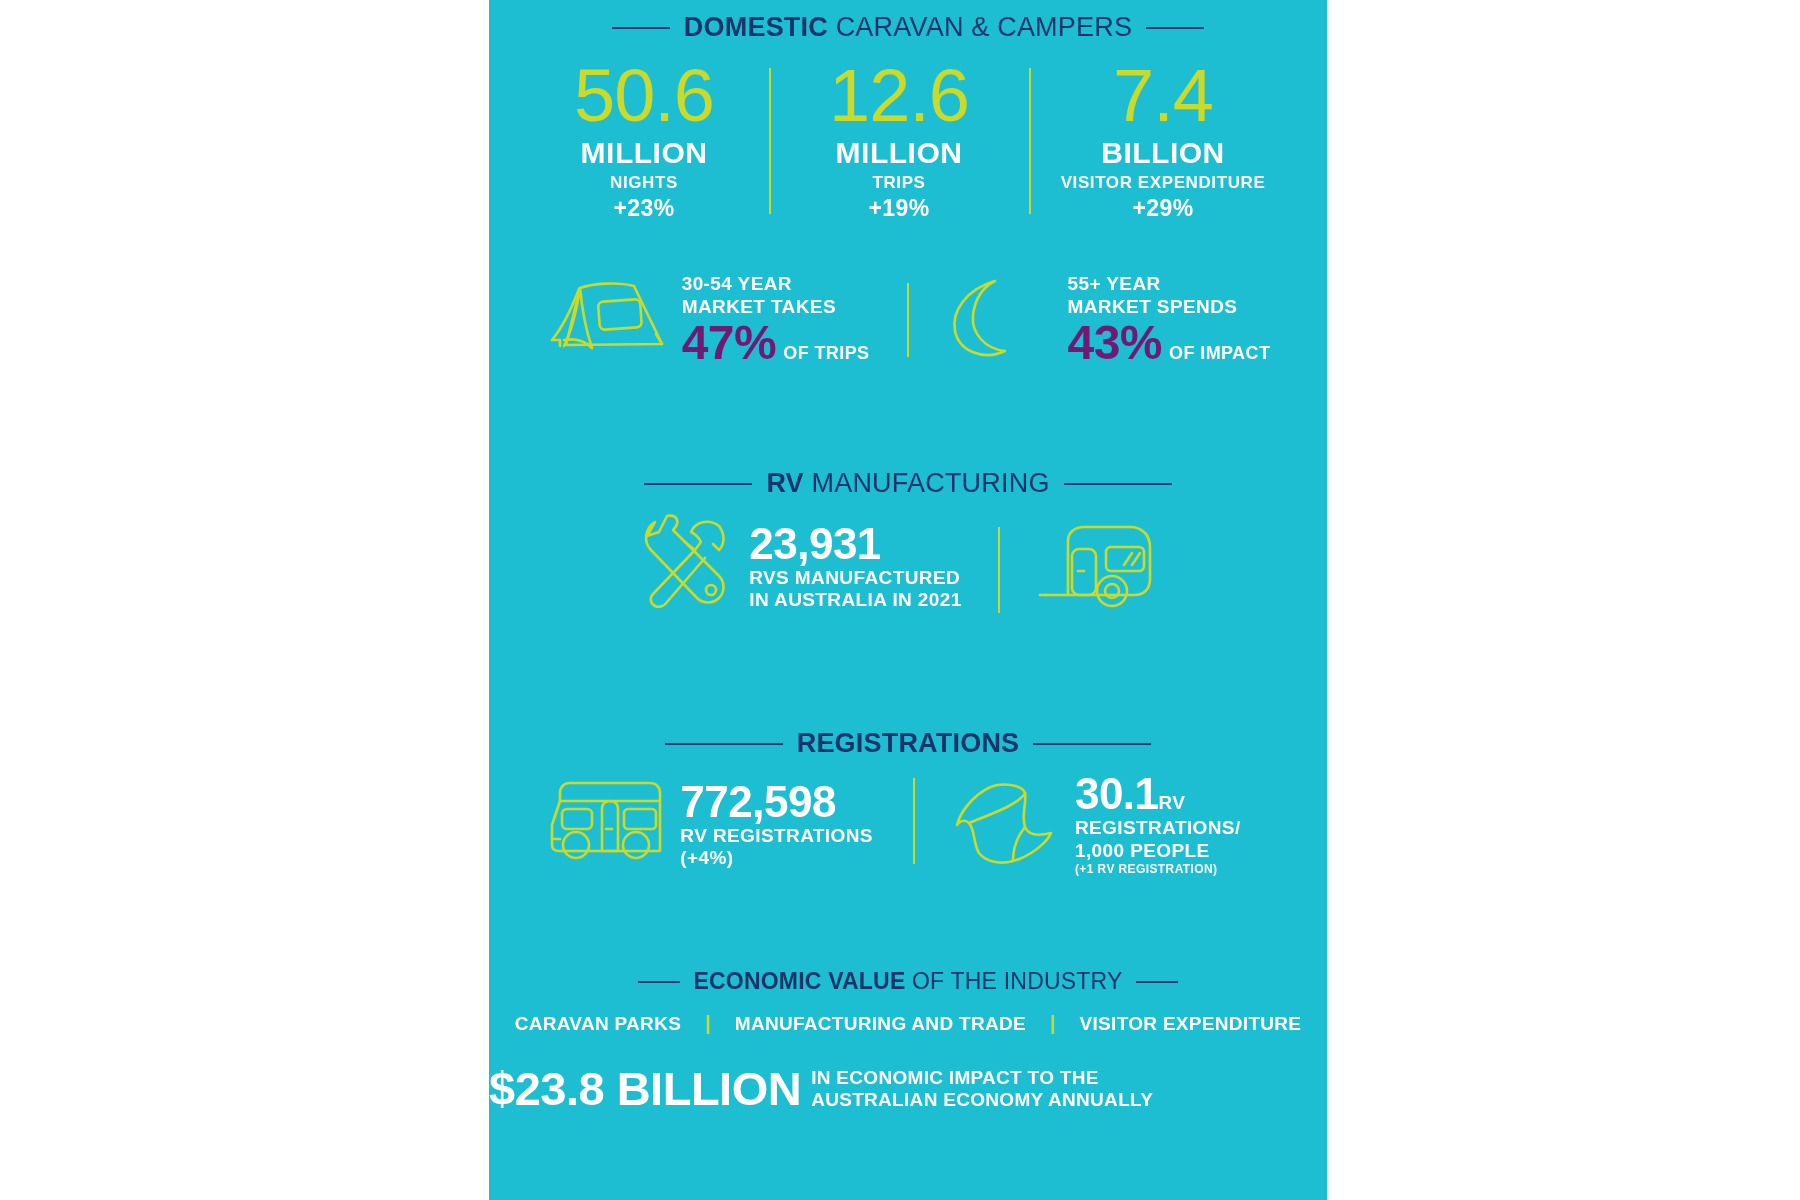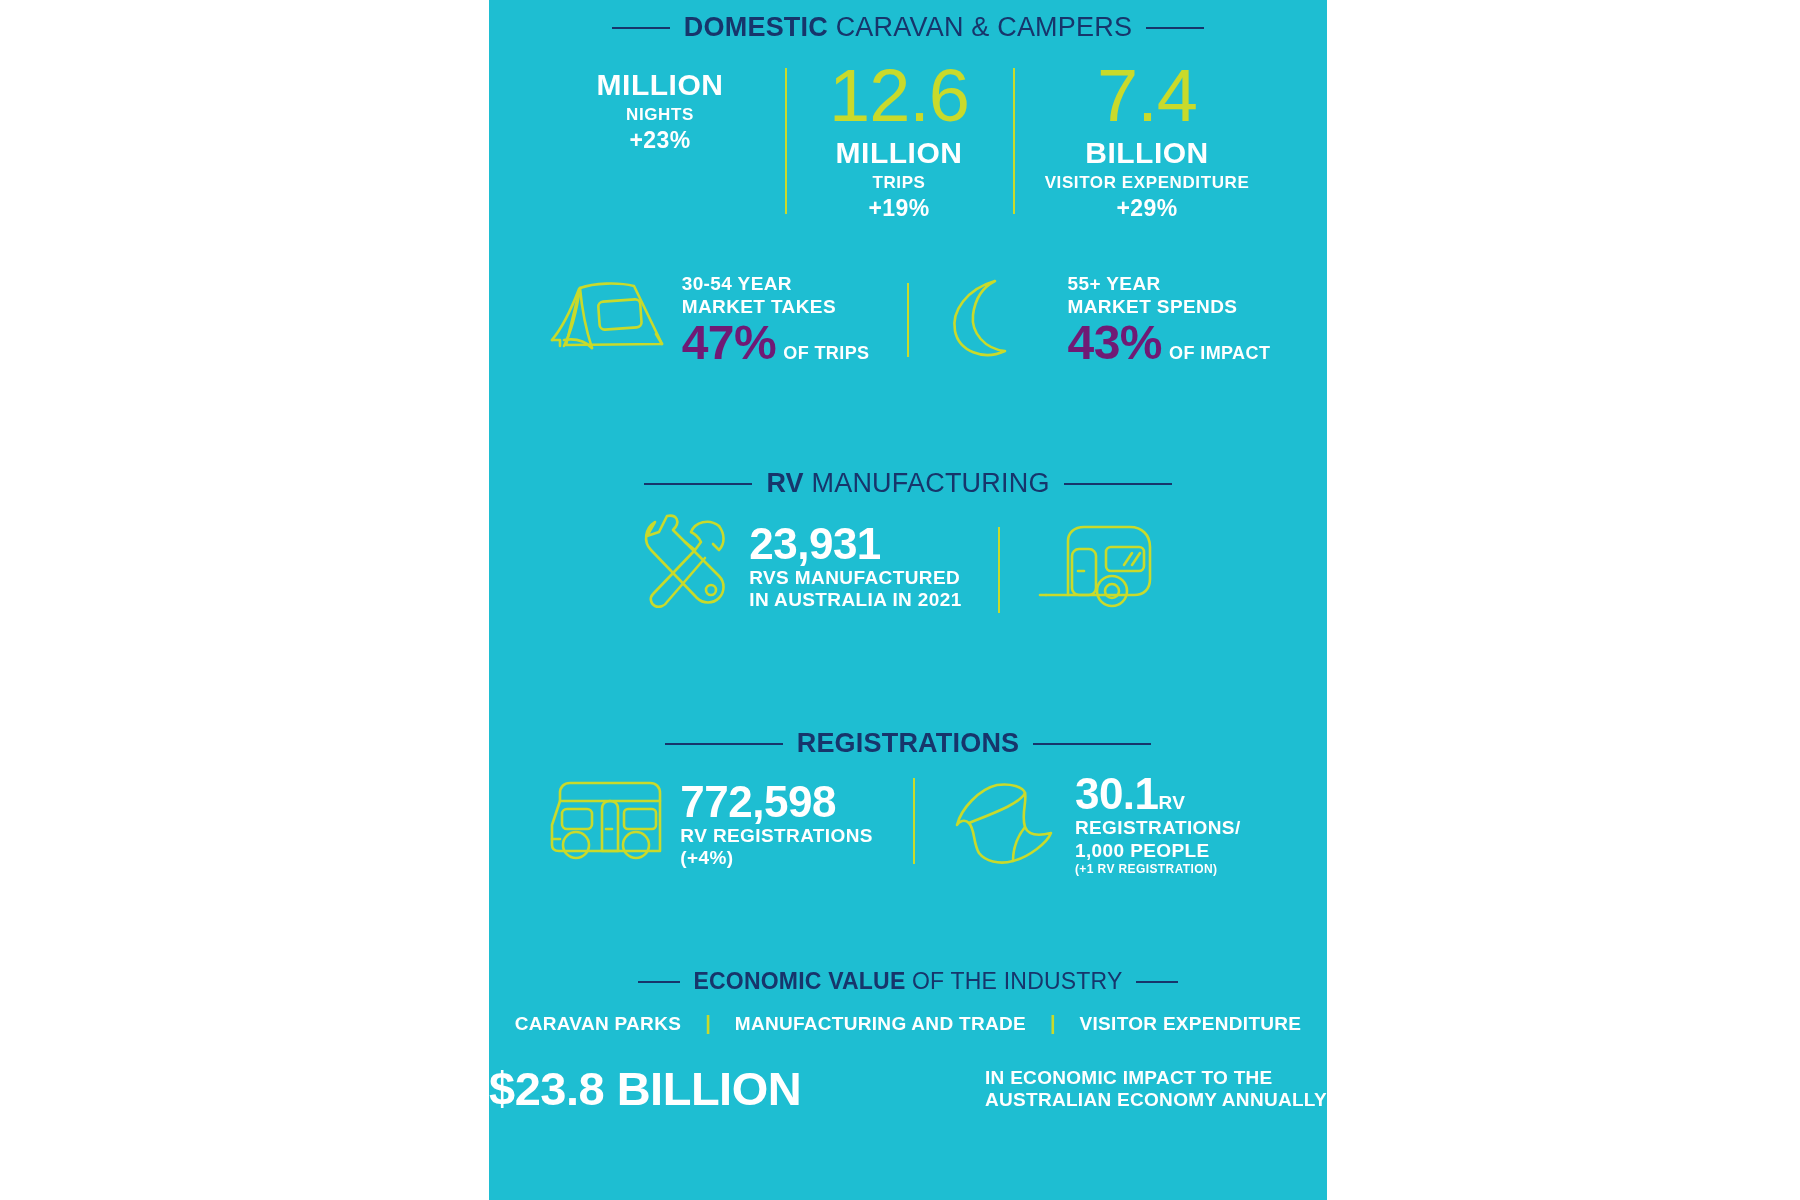--- a/index.html
+++ b/index.html
@@ -261,6 +261,7 @@
     <div id="top-stats">
 
       <div class="big-col c0">
+        <div class="big-num">50.6</div>
         <div class="big-unit">MILLION</div>
         <div class="big-label">NIGHTS</div>
         <div class="big-delta">+23%</div>

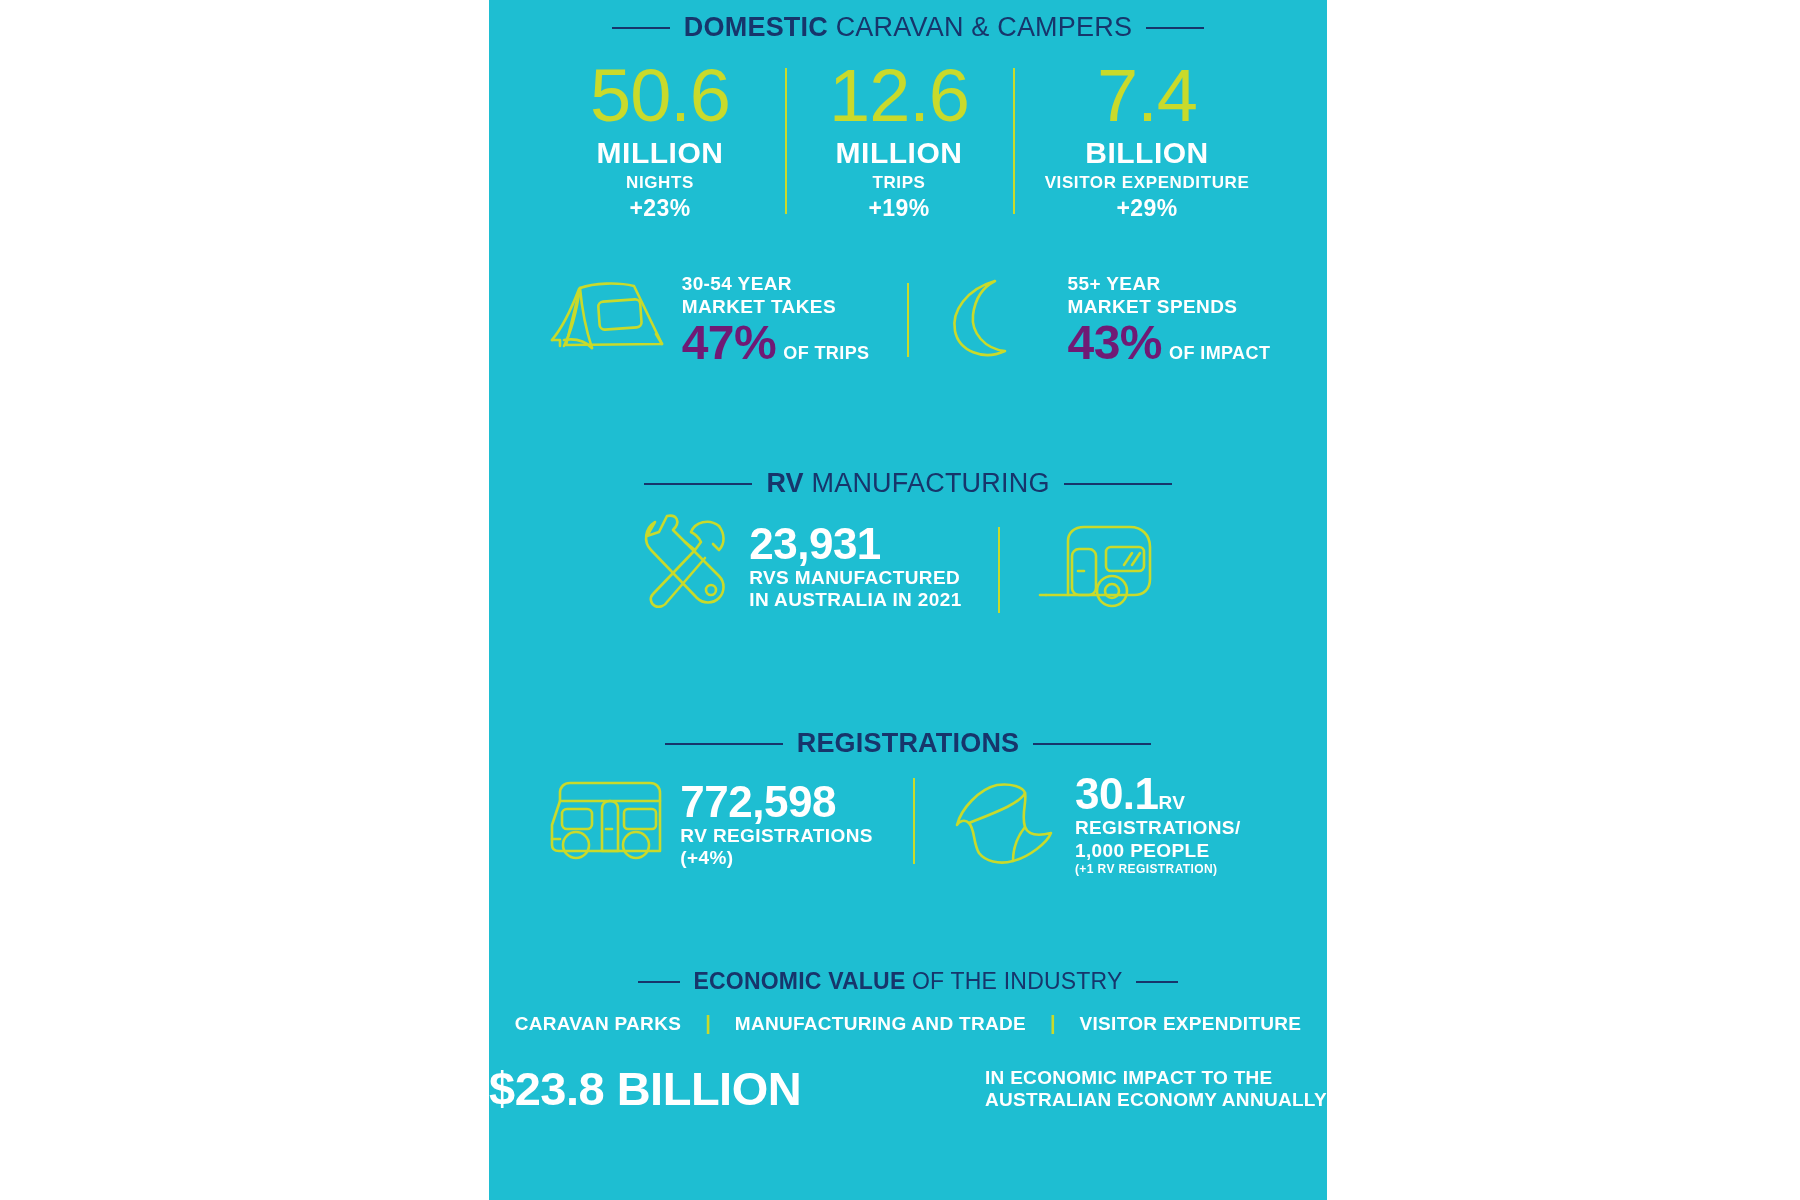--- a/index.html
+++ b/index.html
@@ -59,7 +59,7 @@
     padding: 0 26px;
   }
   .big-col.c0 { width: 250px; }
-  .big-col.c1 { width: 228px; }
+  .big-col.c1 { width: 260px; }
   .big-col.c2 { width: 268px; }
   .big-col .divider {
     position: absolute;

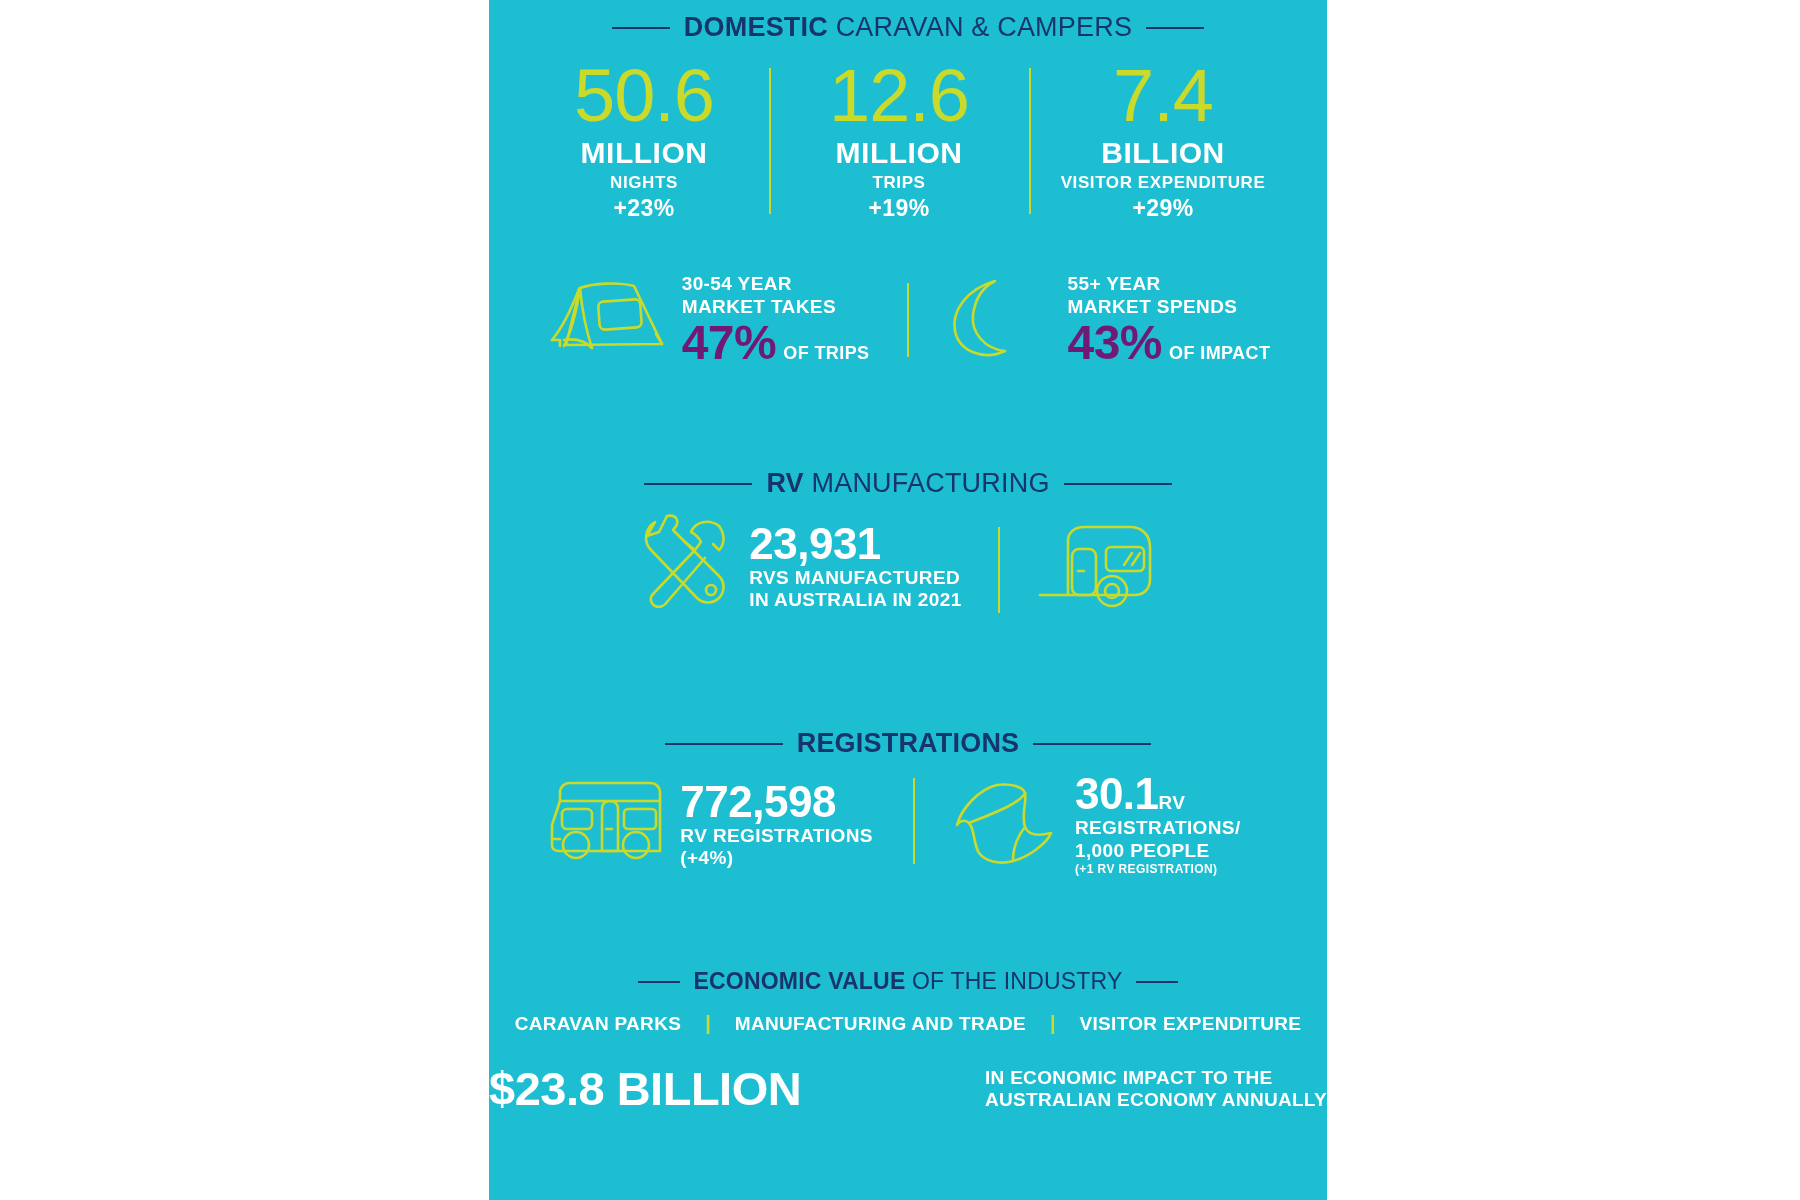--- a/index.html
+++ b/index.html
@@ -224,7 +224,7 @@
     left: 0; top: 1065px;
     width: 838px;
     display: flex;
-    justify-content: space-between;
+    justify-content: flex-start;
     align-items: center;
     gap: 10px;
   }

